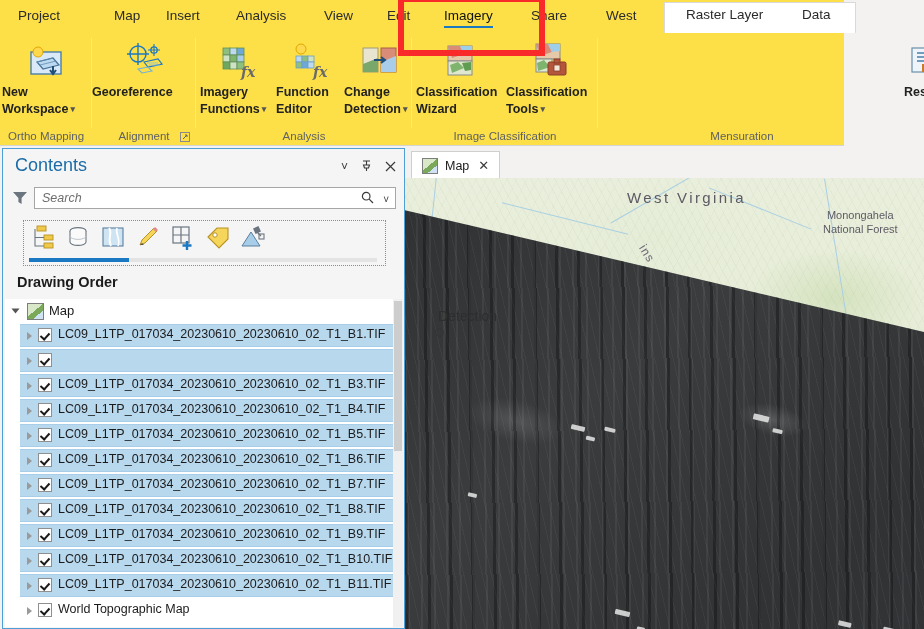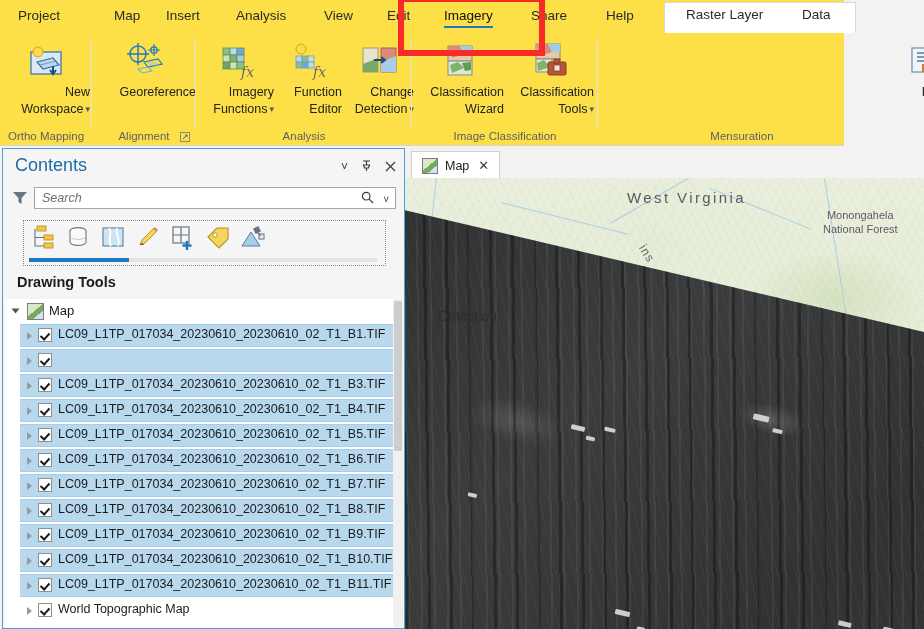--- a/index.html
+++ b/index.html
@@ -129,7 +129,7 @@
       <div class="tab" style="left:383px"><span class="tablabel">Edit</span></div>
       <div class="tab active" style="left:440px"><span class="tablabel">Imagery</span></div>
       <div class="tab" style="left:527px"><span class="tablabel">Share</span></div>
-      <div class="tab" style="left:602px"><span class="tablabel">Help</span></div>
+      <div class="tab" style="left:602px"><span class="tablabel">West</span></div>
       <div class="ctxtab" style="left:686px">Raster Layer</div>
       <div class="ctxtab" style="left:802px">Data</div>
     </div>

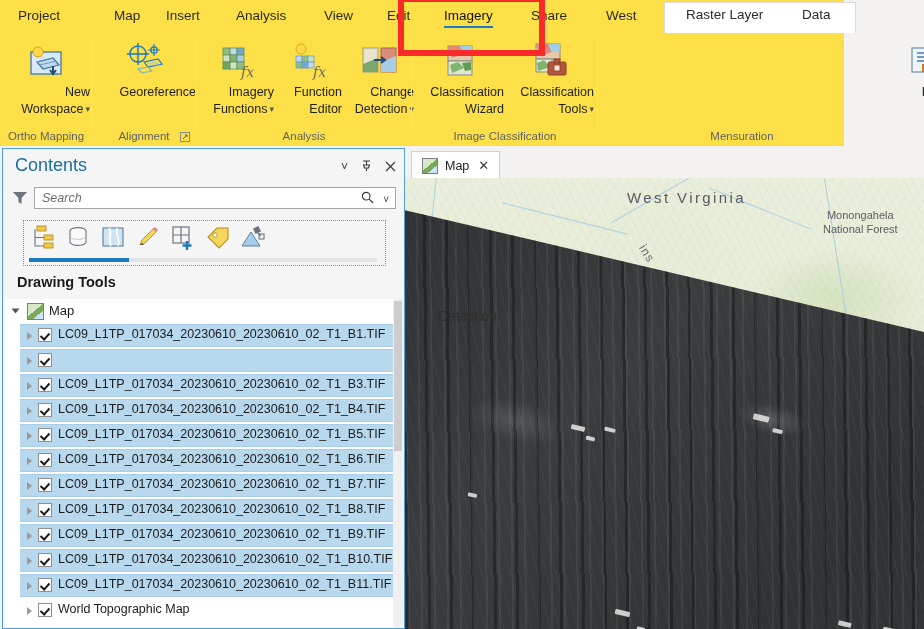--- a/index.html
+++ b/index.html
@@ -25,7 +25,7 @@
   .rgroup .gsep{position:absolute;right:0;top:4px;width:1px;height:90px;background:#e2e2e2;}
   .gcaption{position:absolute;bottom:2px;width:100%;text-align:center;font-size:11.5px;color:#5f6163;white-space:nowrap;}
   .glaunch{position:absolute;bottom:3px;right:6px;width:10px;height:10px;}
-  .bigbtn{position:absolute;top:4px;text-align:right;cursor:default;}
+  .bigbtn{position:absolute;top:4px;text-align:left;cursor:default;font-weight:bold;}
   .bigbtn .ico{height:44px;display:flex;align-items:flex-end;justify-content:center;}
   .bigbtn .lbl{font-size:12.5px;line-height:14px;color:#222;white-space:nowrap;margin-top:3px;}
   .chev{display:inline-block;margin-left:2px;font-size:9px;color:#555;vertical-align:1px;}

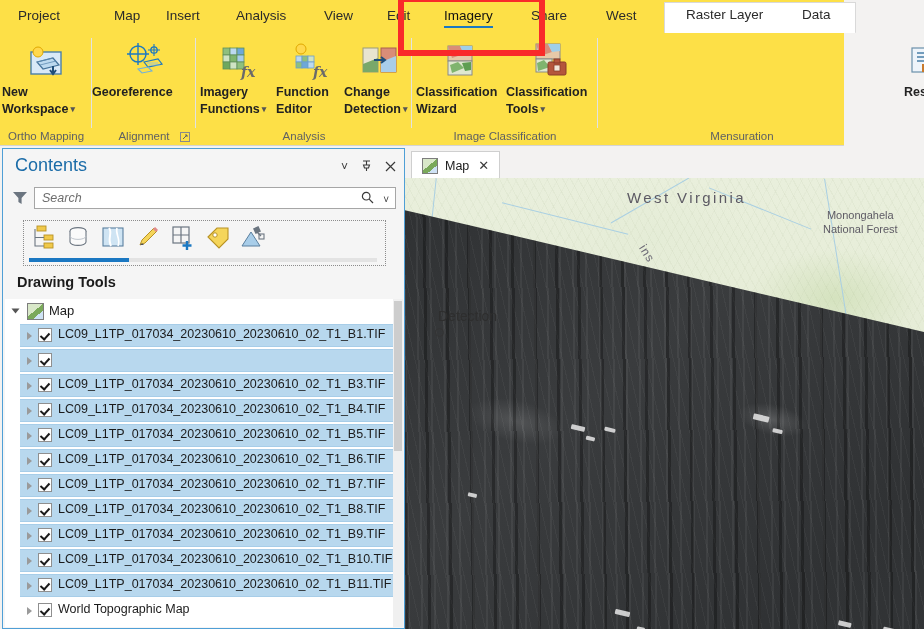--- a/index.html
+++ b/index.html
@@ -392,7 +392,7 @@
         </div>
     </div>
 
-    <div class="drawhdr">Drawing Tools</div>
+    <div class="drawhdr">Drawing Order</div>
 
     <div class="tree">
       <div class="maprow">

